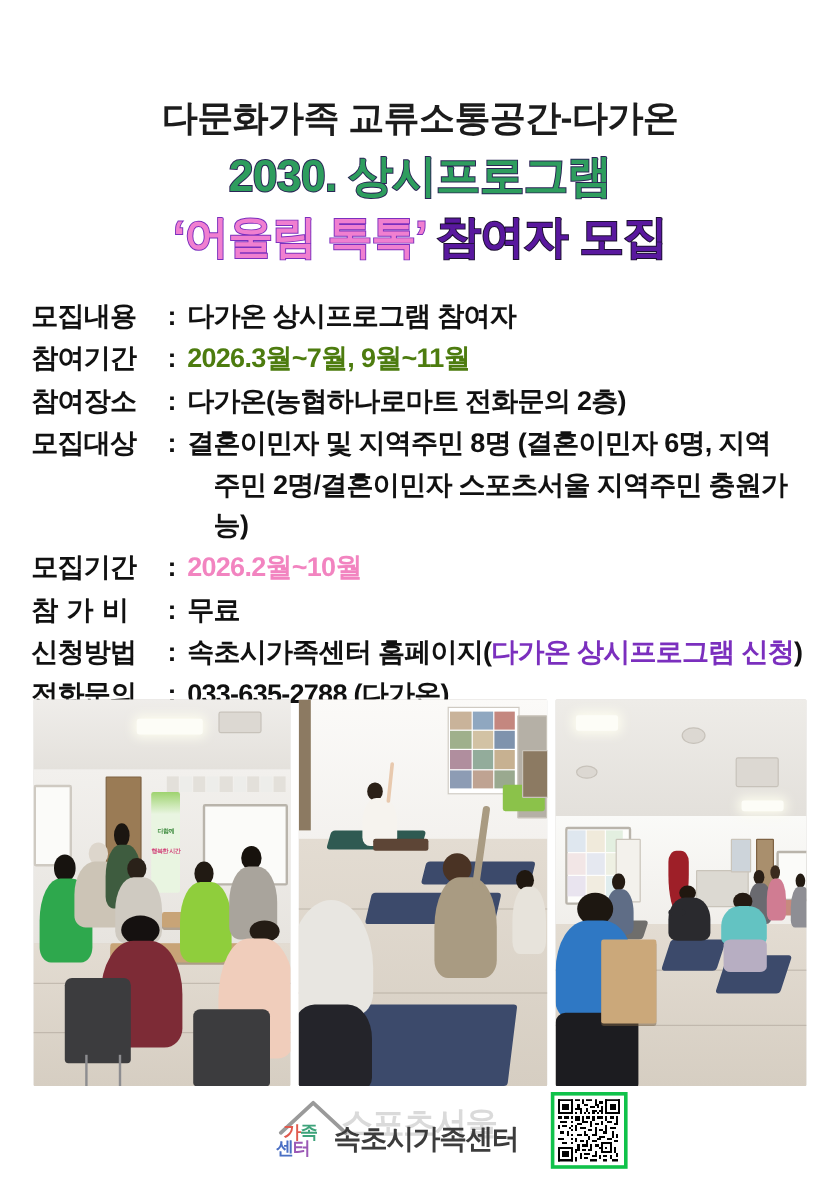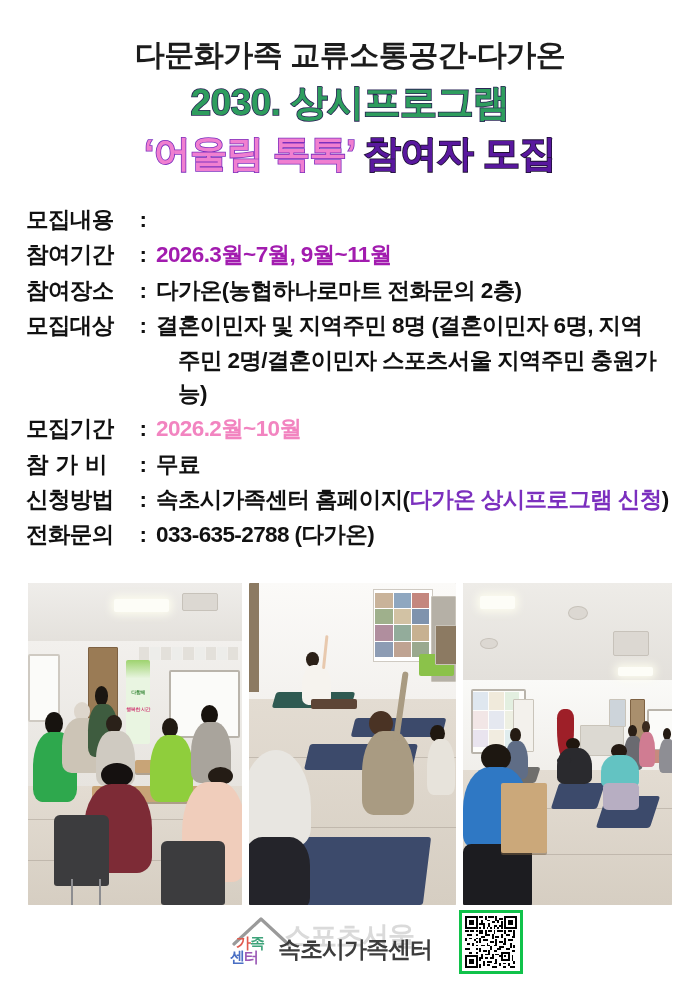--- a/index.html
+++ b/index.html
@@ -32,6 +32,7 @@
     color: #1c1c1c;
     letter-spacing: -0.5px;
     line-height: 1.25;
+    margin-top: 44px;
   }
   .title-line2 {
     margin-top: 6px;

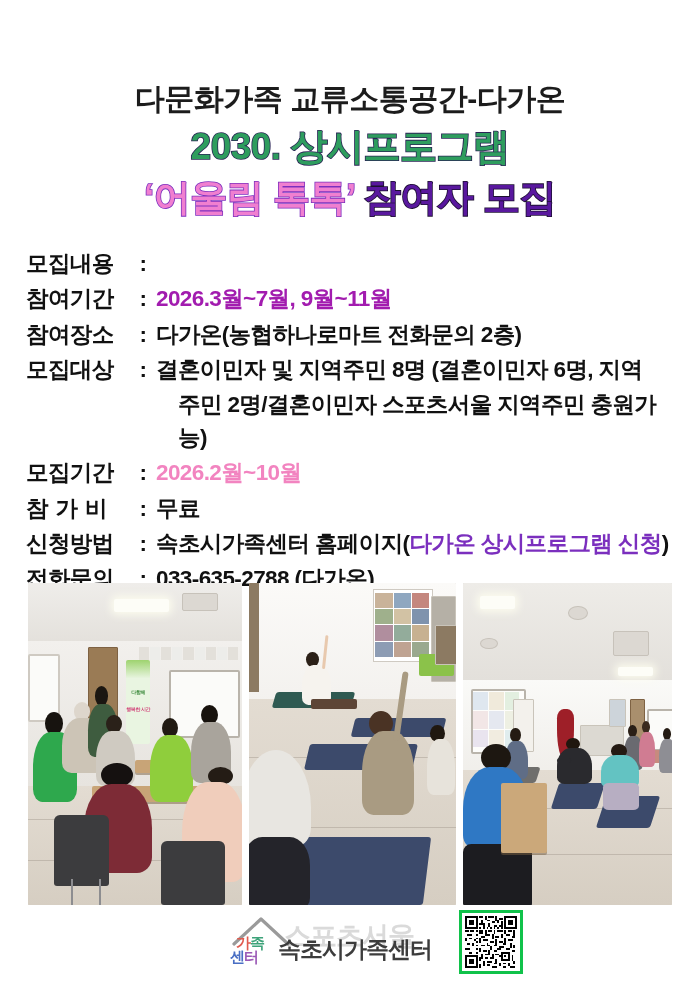--- a/index.html
+++ b/index.html
@@ -338,6 +338,7 @@
     <div class="info-row">
       <span class="info-label">모집내용</span>
       <span class="info-colon">:</span>
+      <span class="info-value c-black">다가온 상시프로그램 참여자</span>
     </div>
 
     <div class="info-row">

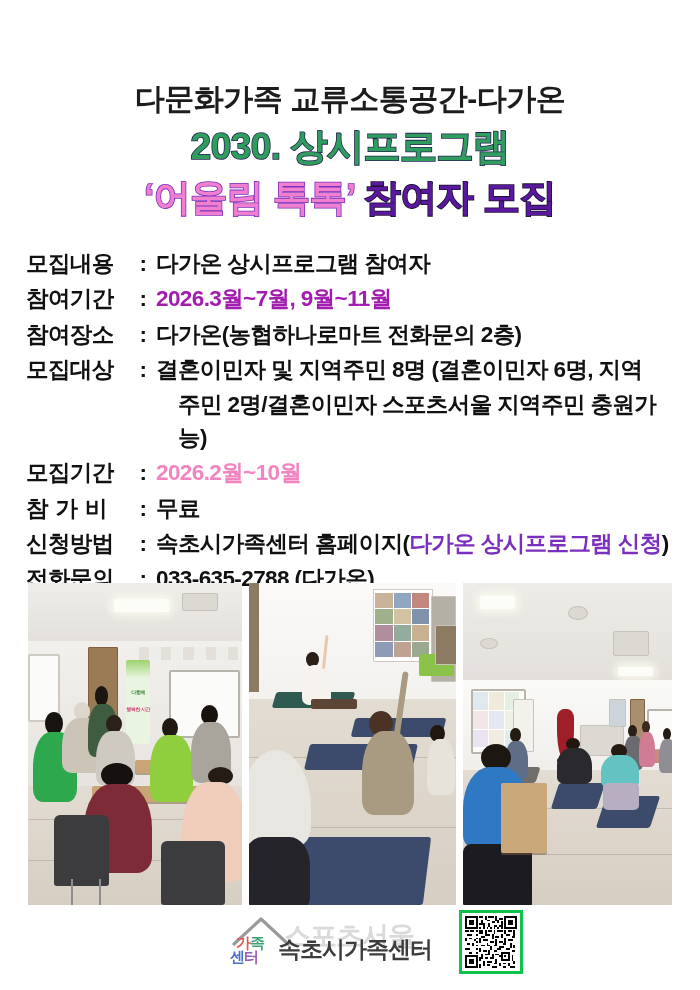--- a/index.html
+++ b/index.html
@@ -108,7 +108,7 @@
   .indent-sub-1 { padding-left: 18px; }
   .indent-sub-2 { padding-left: 152px; }
 
-  .c-red    { color: #a21caf; }
+  .c-red    { color: #4d7c0f; }
   .c-pink   { color: #f284c0; }
   .c-purple { color: #7b2fbe; }
   .c-black  { color: #111111; }

